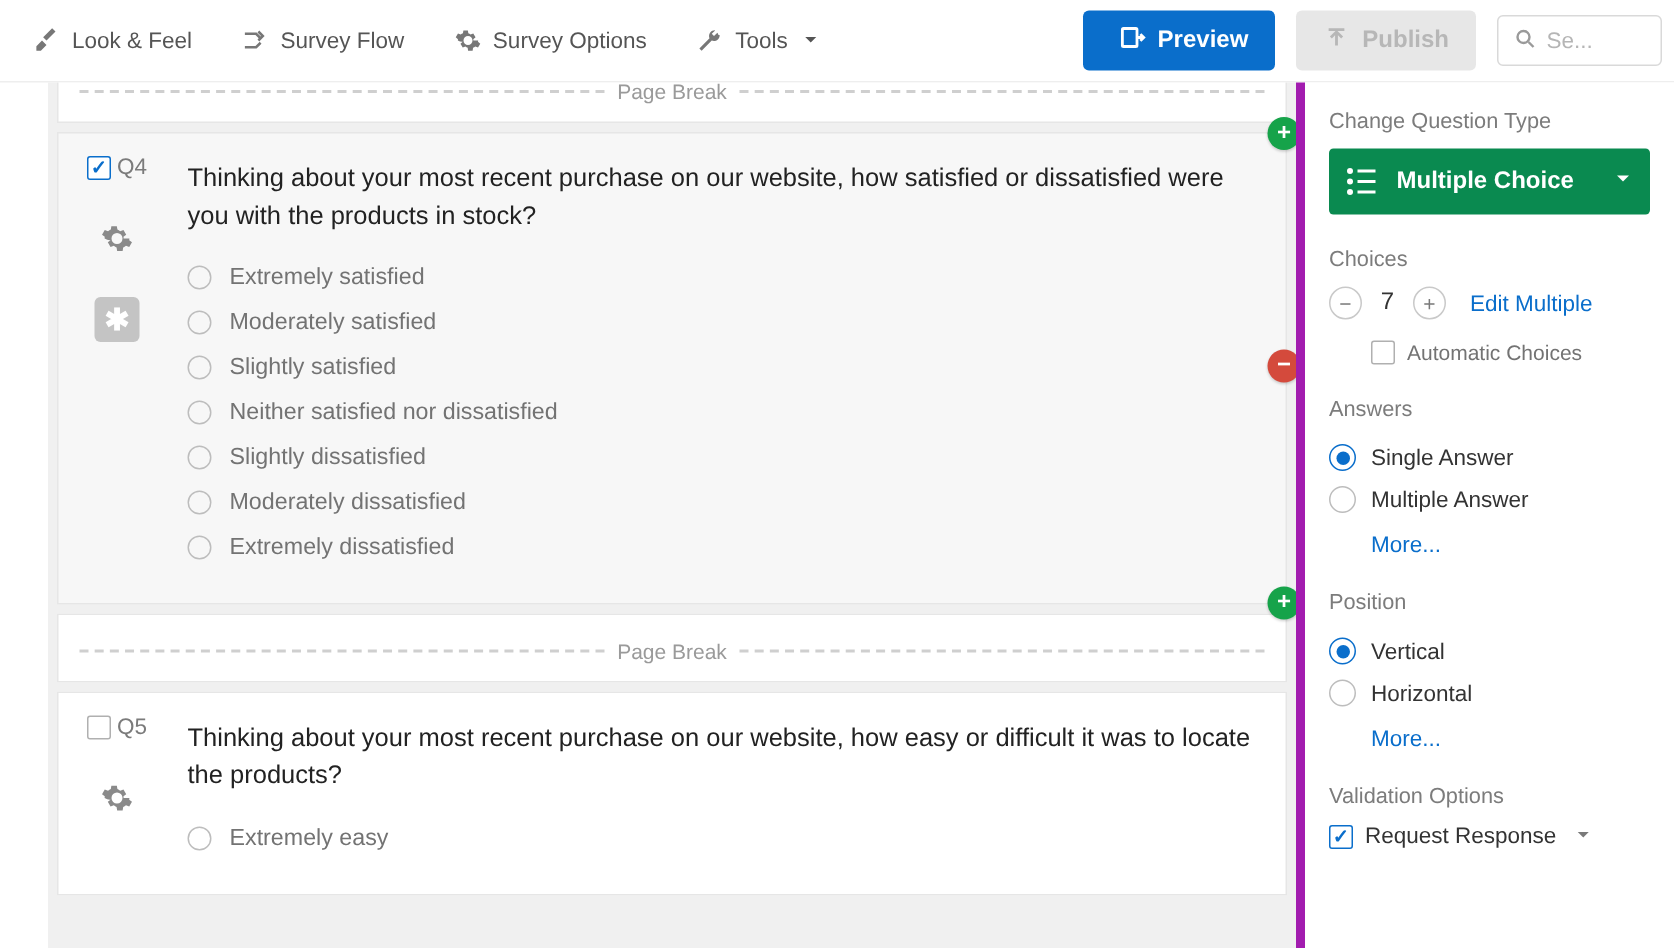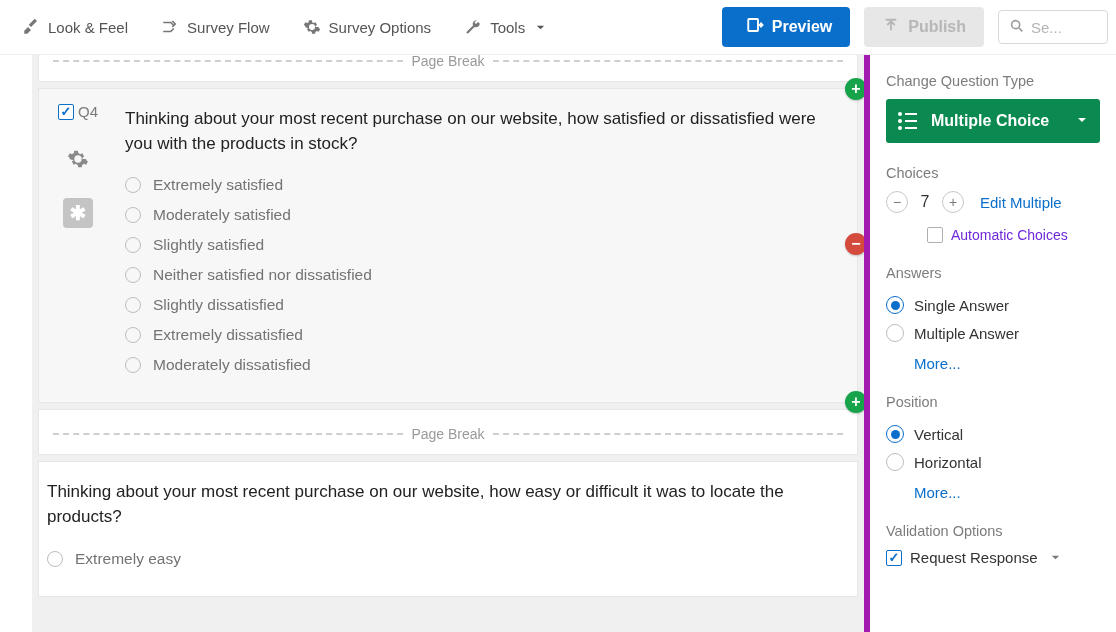--- a/index.html
+++ b/index.html
@@ -171,7 +171,7 @@
   }
   .step-val { font-size:16px; color:#333; min-width:14px; text-align:center; }
   .link { color:#0a6ecb; font-size:15px; cursor:pointer; }
-  .auto-row { display:flex; align-items:center; gap:8px; margin-top:14px; margin-left:41px; color:#6d28d9; }
+  .auto-row { display:flex; align-items:center; gap:8px; margin-top:14px; margin-left:28px; color:#737373; }
   .sp-radio-row { display:flex; align-items:center; gap:10px; padding:5px 0; color:#333; font-size:15px; }
   .sp-radio {
     width:18px; height:18px; border:1.6px solid #bdbdbd; border-radius:50%;

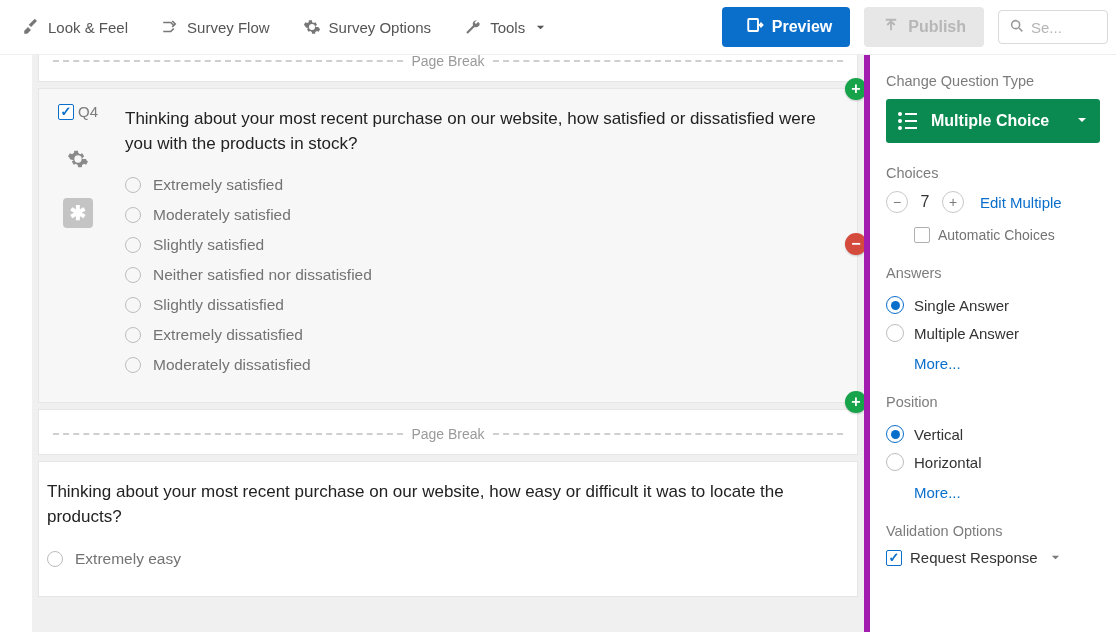--- a/index.html
+++ b/index.html
@@ -318,11 +318,11 @@
           </div>
         <div class="choice">
             <span class="radio"></span>
+            <span>Moderately dissatisfied</span>
+          </div>
+        <div class="choice">
+            <span class="radio"></span>
             <span>Extremely dissatisfied</span>
-          </div>
-        <div class="choice">
-            <span class="radio"></span>
-            <span>Moderately dissatisfied</span>
           </div>
       </div>
     </div>

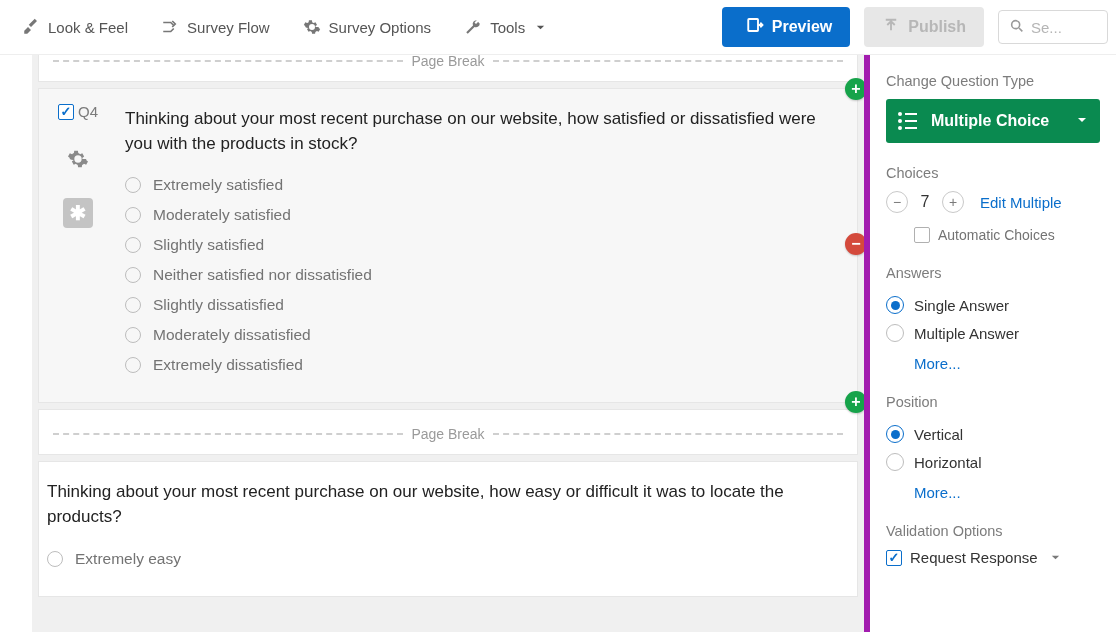--- a/index.html
+++ b/index.html
@@ -336,6 +336,17 @@
     </div>
 
     <div class="qblock">
+      <div class="qgutter">
+        <div class="qcheck">
+          <span class="checkbox"></span>
+          <span>Q5</span>
+        </div>
+        <span class="gear">
+          <svg viewBox="0 0 24 24" width="22" height="22" fill="#8a8a8a">
+              <path d="M12 8a4 4 0 100 8 4 4 0 000-8zm9 4a7 7 0 01-.1 1.2l2 1.6-2 3.4-2.4-.9a7 7 0 01-2 1.2l-.4 2.5h-4l-.4-2.5a7 7 0 01-2-1.2l-2.4.9-2-3.4 2-1.6A7 7 0 013 12a7 7 0 01.1-1.2l-2-1.6 2-3.4 2.4.9a7 7 0 012-1.2L7.9 3h4l.4 2.5a7 7 0 012 1.2l2.4-.9 2 3.4-2 1.6c.1.4.1.8.1 1.2z"></path>
+            </svg>
+        </span>
+      </div>
       <div class="qcontent">
         <div class="qtext">Thinking about your most recent purchase on our website, how easy or difficult it was to locate the products?</div>
         <div class="choice">

